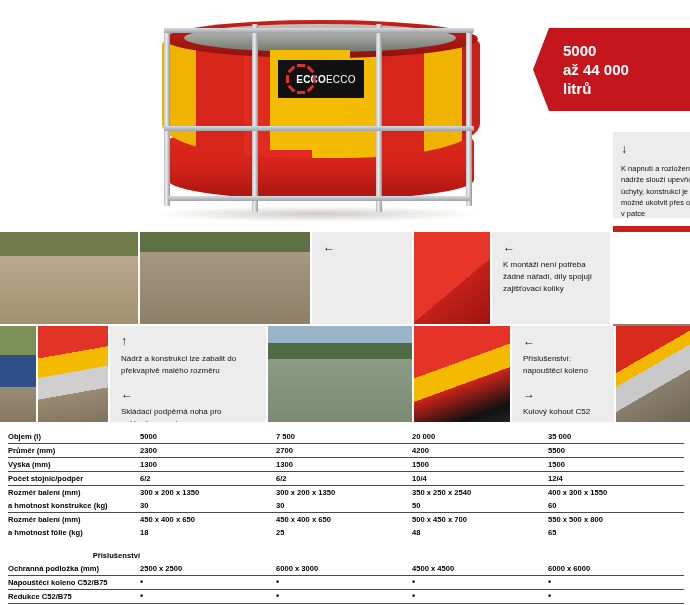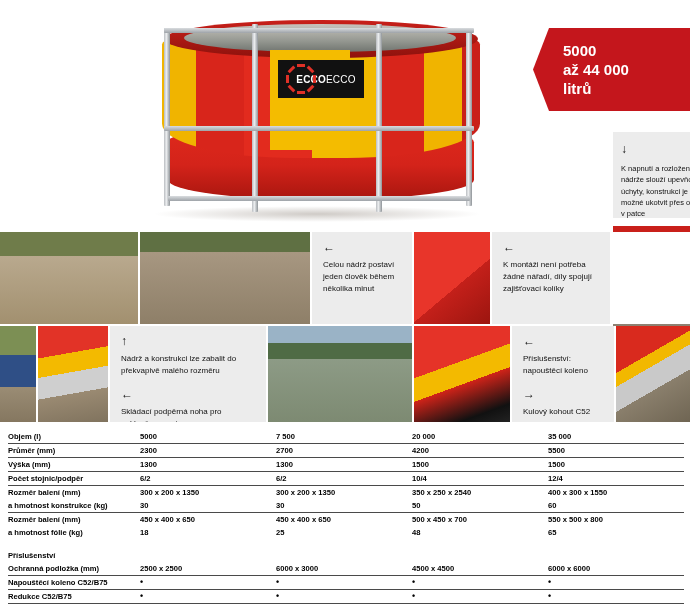--- a/index.html
+++ b/index.html
@@ -216,7 +216,6 @@
   <div class="cell" style="left:312px;width:100px;">
     <div class="caption" style="height:100%;">
       <span class="arr">←</span>
-      <p>Celou nádrž postaví jeden člověk během několika minut</p>
     </div>
   </div>
   <div class="cell" style="left:414px;width:76px;">

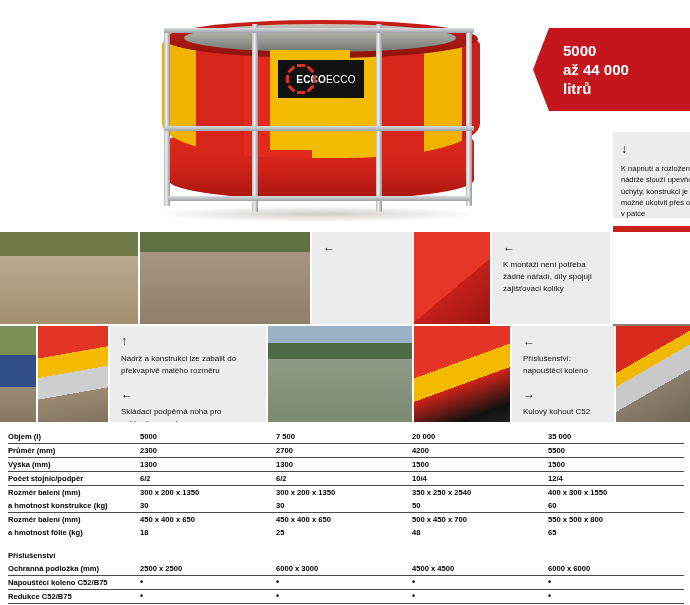--- a/index.html
+++ b/index.html
@@ -148,7 +148,7 @@
   .c0 { width: 132px; margin-top: 48px; }
   .c1, .c2, .c3, .c4 { width: 136px; }
   .spacer td { border: none !important; height: 9px; }
-  .acc-head td { border-bottom: none; padding-top: 3px; padding-bottom: 2px; }
+  .acc-head td { border-bottom: none; padding-top: 3px; padding-bottom: 2px; text-align: right; }
   .dot { font-size: 9px; line-height: 1; }
 </style>
 </head>

